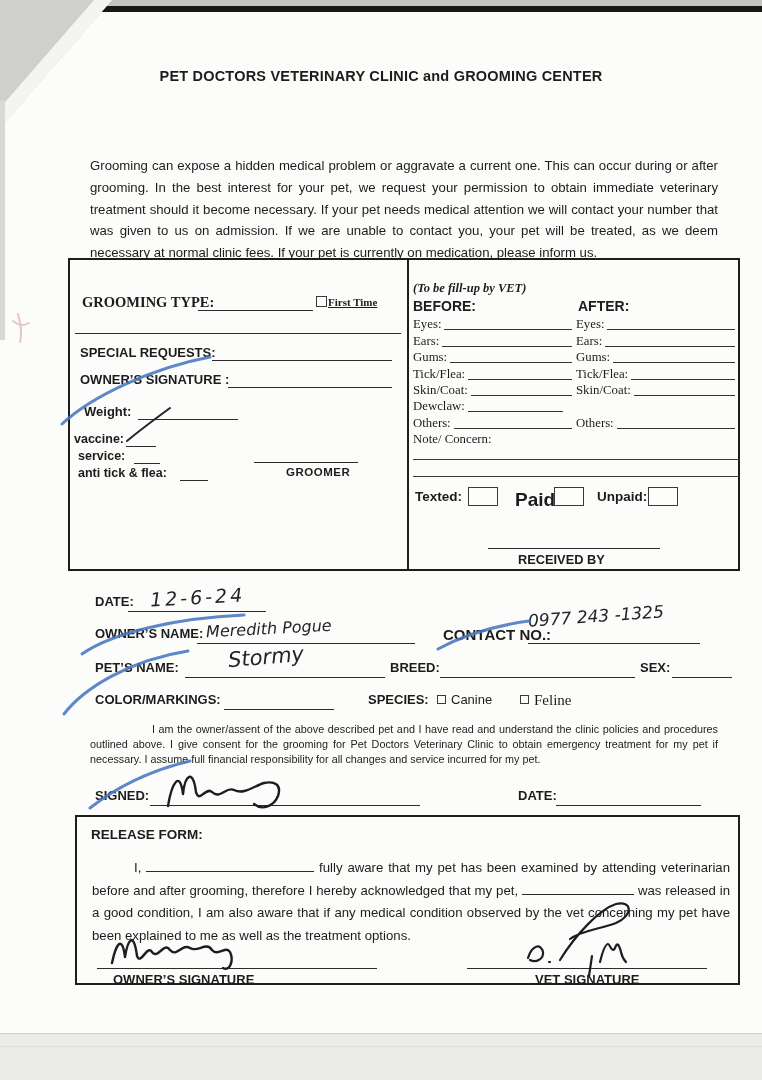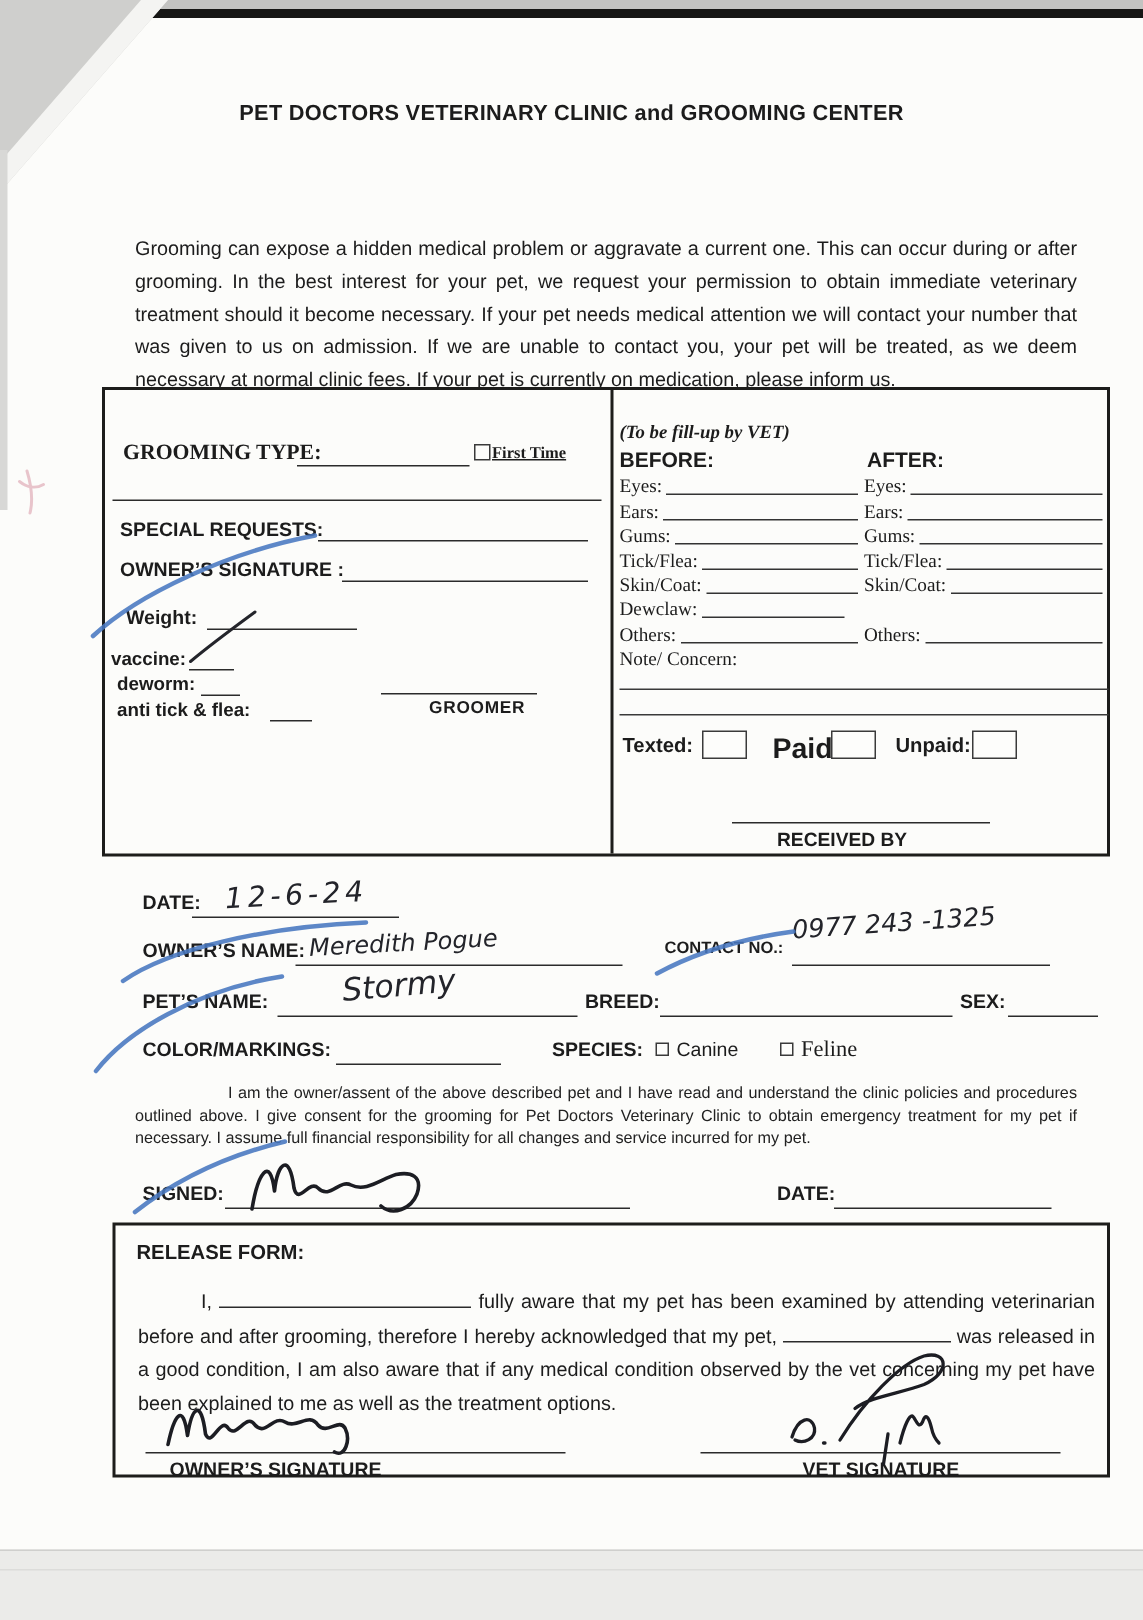--- a/index.html
+++ b/index.html
@@ -84,7 +84,7 @@
 
     <div class="abs b" style="left:4px; top:172px; font-size:12.5px;">vaccine:</div>
     <div class="line" style="left:56px; top:186px; width:30px;"></div>
-    <div class="abs b" style="left:8px; top:189px; font-size:12.5px;">deworm:</div>
+    <div class="abs b" style="left:8px; top:189px; font-size:12.5px;">service:</div>
     <div class="line" style="left:64px; top:203px; width:26px;"></div>
     <div class="abs b" style="left:8px; top:206px; font-size:12.5px;">anti tick &amp; flea:</div>
     <div class="line" style="left:110px; top:220px; width:28px;"></div>

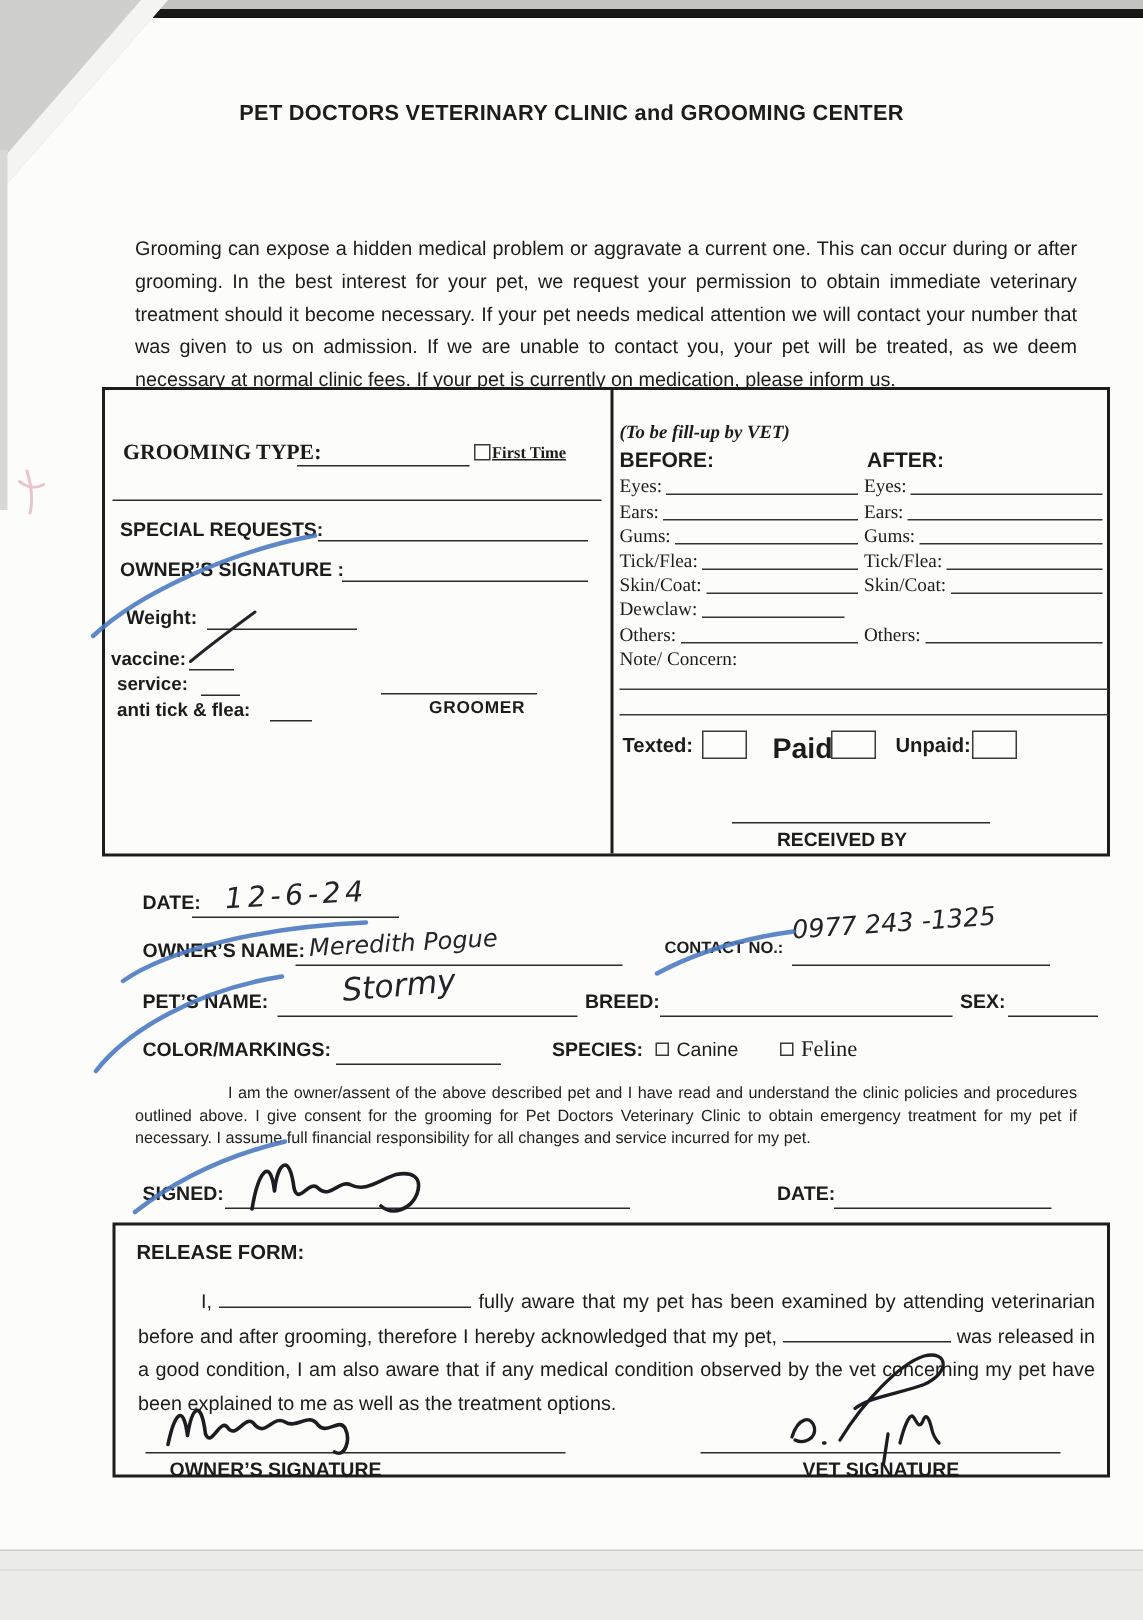--- a/index.html
+++ b/index.html
@@ -190,7 +190,7 @@
   <div class="abs b" style="left:95px; top:626px; font-size:13px;">OWNER’S NAME:</div>
   <div class="line" style="left:197px; top:643px; width:218px;"></div>
   <div class="abs hw" style="left:206px; top:619px; font-size:16px; transform:rotate(-3deg);">Meredith Pogue</div>
-  <div class="abs b" style="left:443px; top:626px; font-size:11px;">CONTACT NO.:</div>
+  <div class="abs b" style="left:443px; top:626px; font-size:15px;">CONTACT NO.:</div>
   <div class="line" style="left:528px; top:643px; width:172px;"></div>
   <div class="abs hw" style="left:528px; top:606px; font-size:17px; transform:rotate(-4deg);">0977 243 -1325</div>
 

